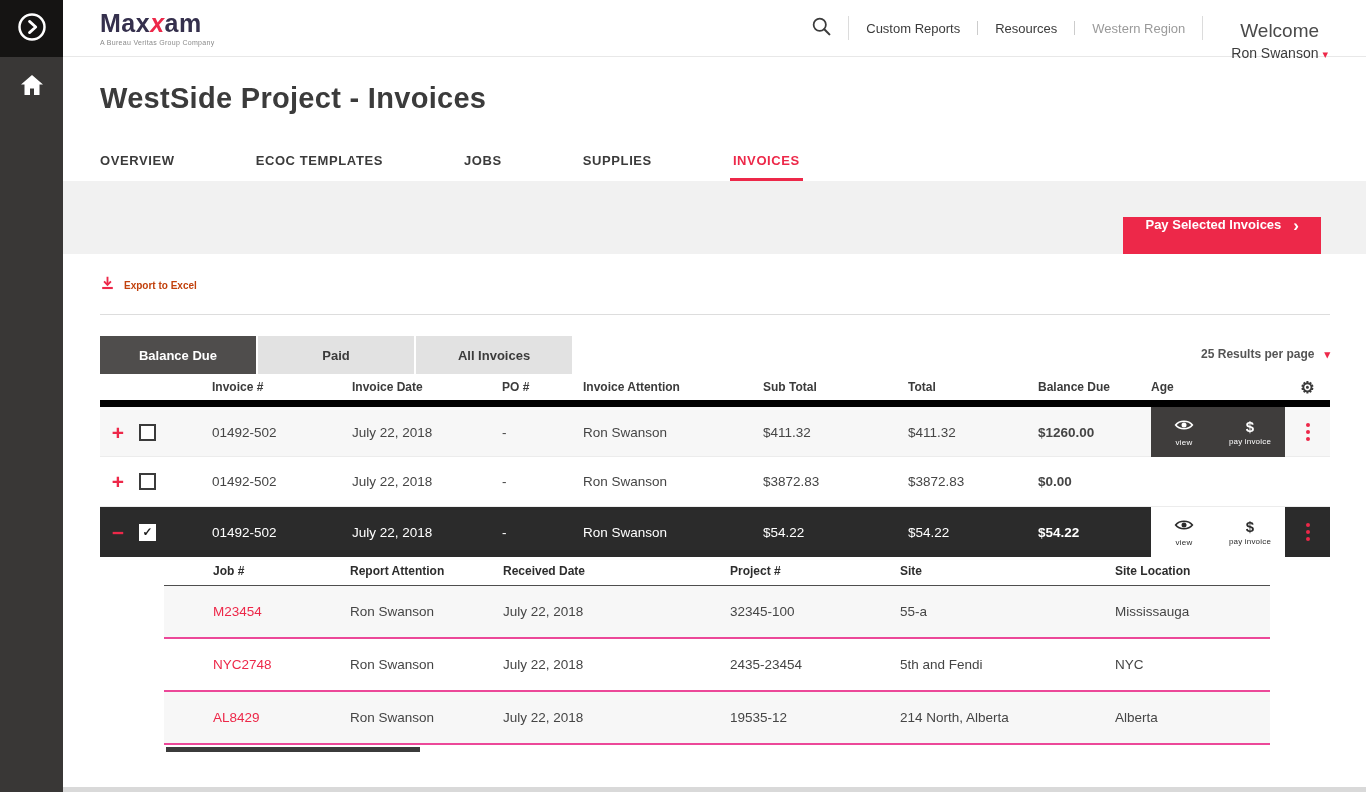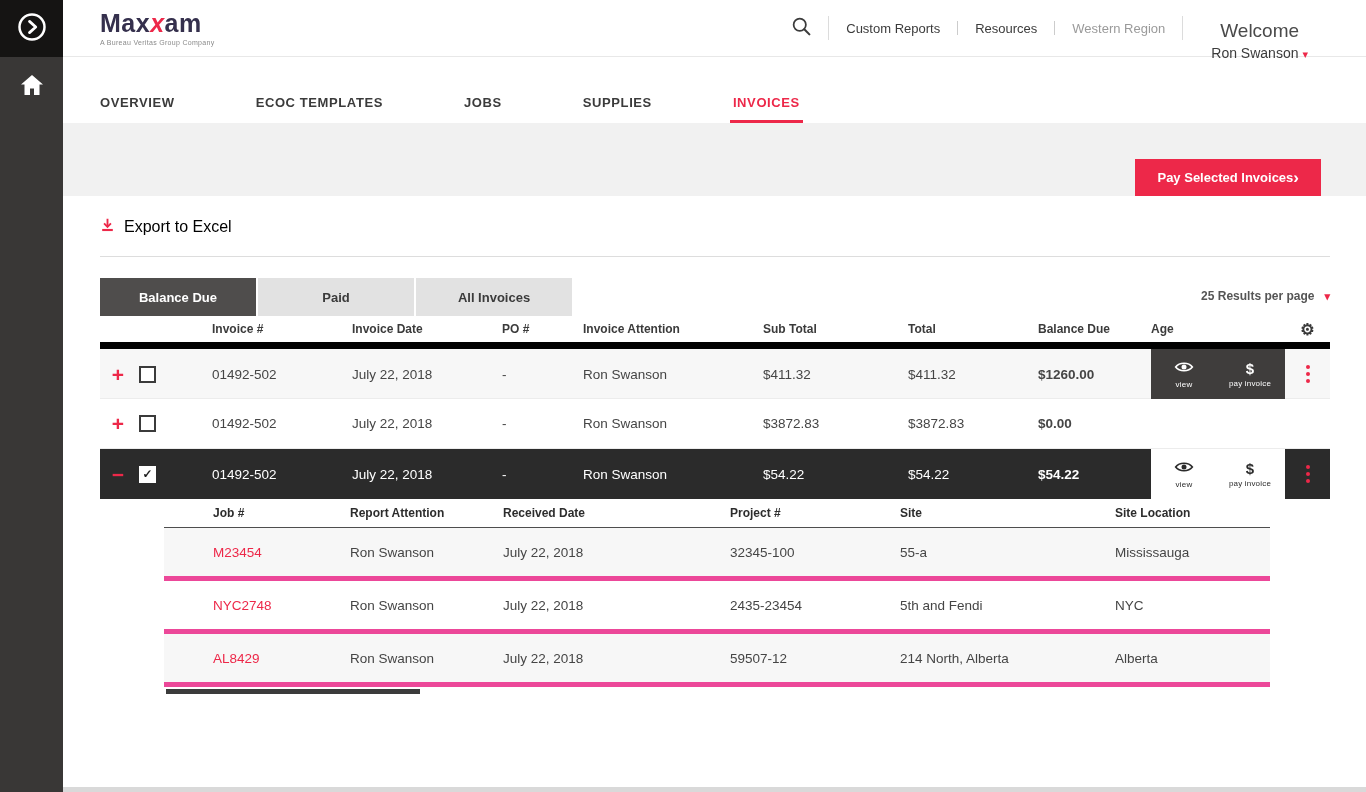--- a/index.html
+++ b/index.html
@@ -30,7 +30,7 @@
   .nav-link { font-size:13px; font-weight:normal; color:#3b3b3b; padding:0 17px; cursor:pointer; white-space:nowrap; }
   .nav-link.muted { color:#9a9a9a; }
   .nav-sep { width:1px; height:14px; background:#ccc; }
-  .user-box { padding:0 58px 0 28px; text-align:center; cursor:pointer;margin-top:24px; }
+  .user-box { padding:0 38px 0 28px; text-align:center; cursor:pointer;margin-top:24px; }
   .welcome { font-size:19px; color:#4a4a4a; }
   .user-row { font-size:14px; color:#3b3b3b; margin-top:3px; white-space:nowrap; }
   .caret { color:#ed2849; font-size:11px; margin-left:4px; }

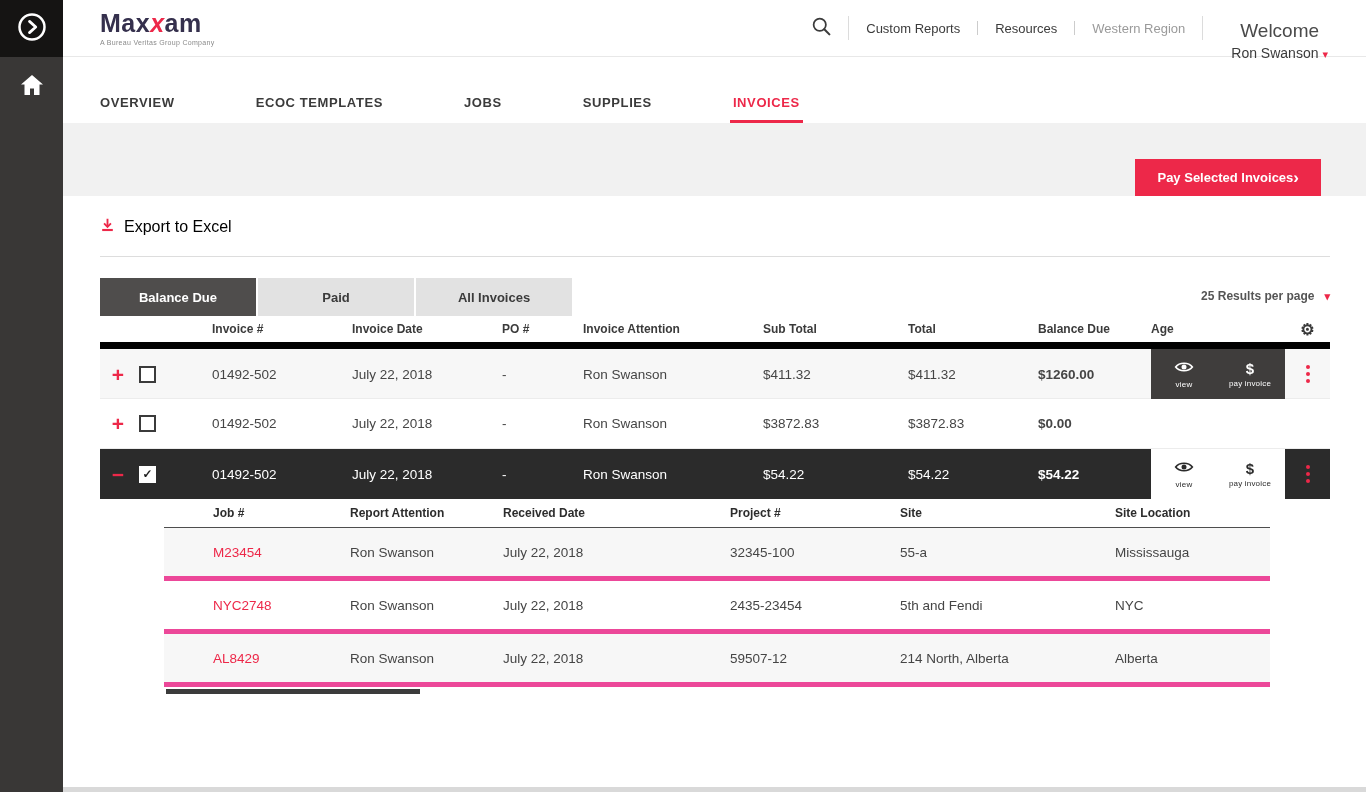--- a/index.html
+++ b/index.html
@@ -153,6 +153,7 @@
 
     <div class="content">
 
+      <h1 class="page-title">WestSide Project - Invoices</h1>
 
       <nav class="tabs">
         <span class="tab">OVERVIEW</span>

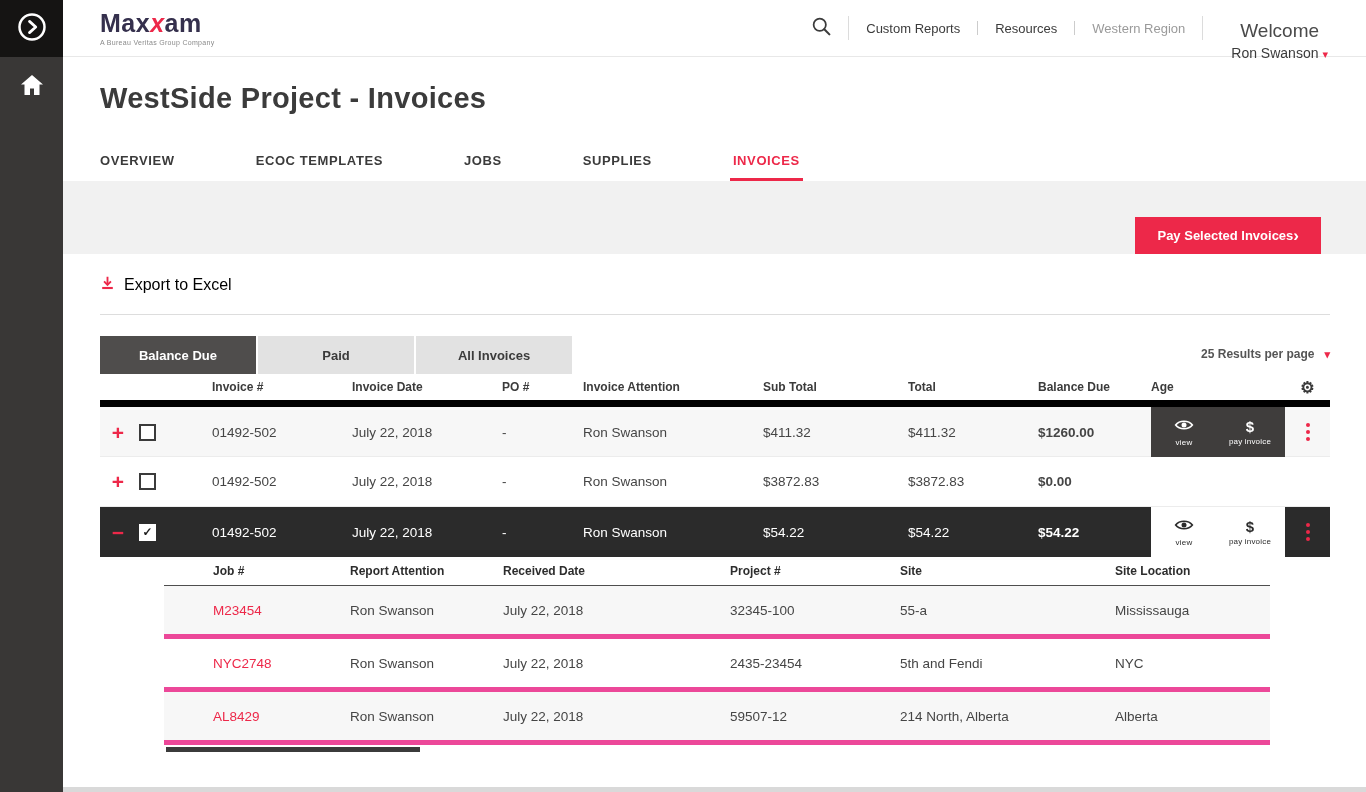--- a/index.html
+++ b/index.html
@@ -46,7 +46,7 @@
 
   .gray-band { background:#f1f1f1; margin:0 -36px 0 -37px; height:73px; position:relative; }
   .pay-btn { position:absolute; right:45px; bottom:0; height:37px; background:#ed2849; border:none; color:#fff;
-             font-family:inherit; font-size:13px; font-weight:bold; display:flex; align-items:center; padding:0 22px; cursor:pointer; }
+             font-family:inherit; font-size:13px; font-weight:bold; display:flex; gap:12px; padding:0 22px; cursor:pointer; }
   .pay-chevron { font-size:17px; font-weight:bold; line-height:1; }
 
   .export-row { margin-top:21px; display:flex; align-items:center; gap:9px; cursor:pointer; width:max-content; }

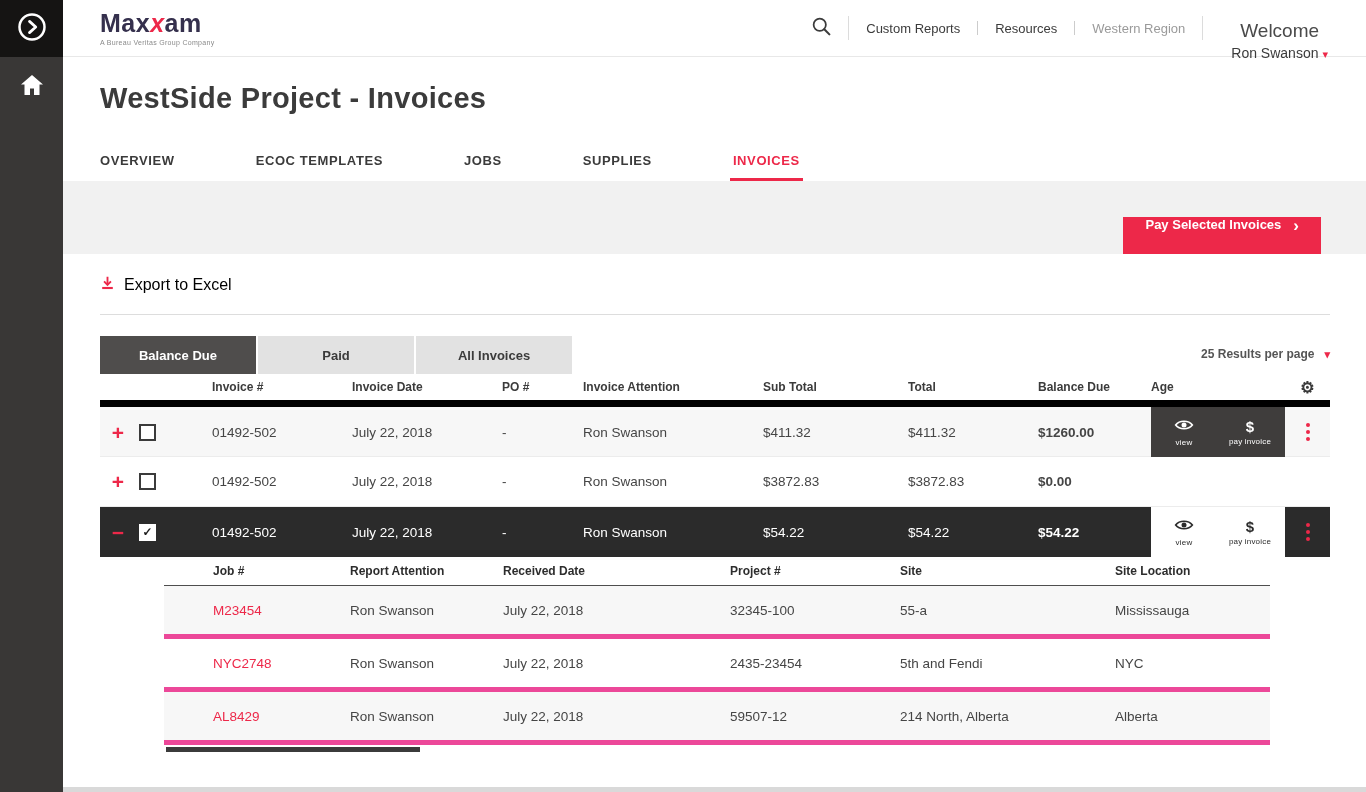--- a/index.html
+++ b/index.html
@@ -50,7 +50,7 @@
   .pay-chevron { font-size:17px; font-weight:bold; line-height:1; }
 
   .export-row { margin-top:21px; display:flex; align-items:center; gap:9px; cursor:pointer; width:max-content; }
-  .export-label { font-size:16px; font-weight:normal; color:#000000; }
+  .export-label { font-size:10px; font-weight:bold; color:#c2410c; }
 
   .rule { border:none; border-top:1px solid #ddd; margin:19px 0 0; }
 

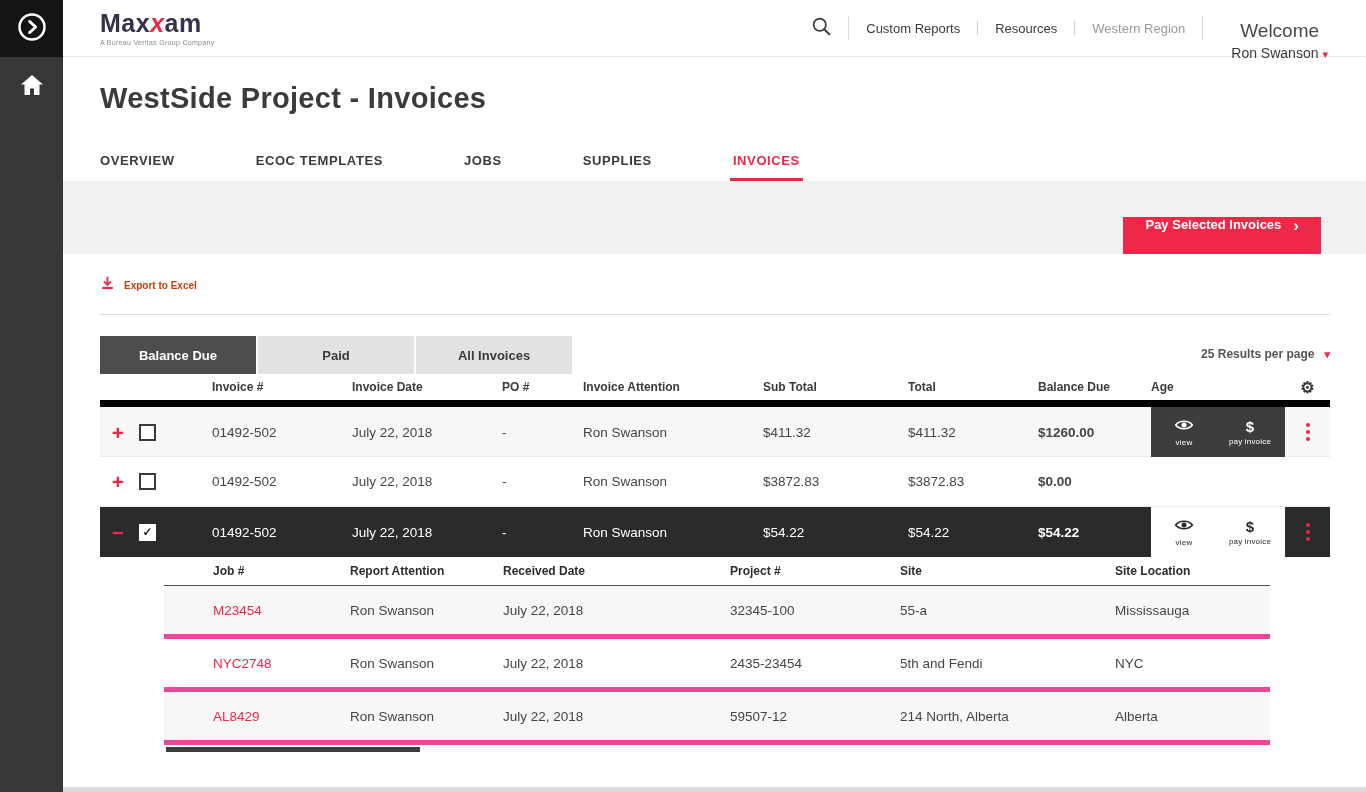--- a/index.html
+++ b/index.html
@@ -90,7 +90,7 @@
   .sub-table { margin-left:64px; width:1106px; }
   .sub-grid { display:grid; grid-template-columns:186px 153px 227px 170px 215px 155px; align-items:center; }
   .sub-head { height:29px; border-bottom:1px solid #4e4e4e; font-size:12px; font-weight:bold; color:#2d2d2d; }
-  .sub-row { height:53px; font-size:13.5px; color:#454545; border-bottom:5px solid #ec4899; }
+  .sub-row { height:53px; font-size:13.5px; color:#454545; border-bottom:2px solid #ec4899; }
   .sub-row.alt { background:#f7f7f7; }
   .sub-pad { padding-left:49px; }
   .job-link { color:#ed2849; cursor:pointer; }

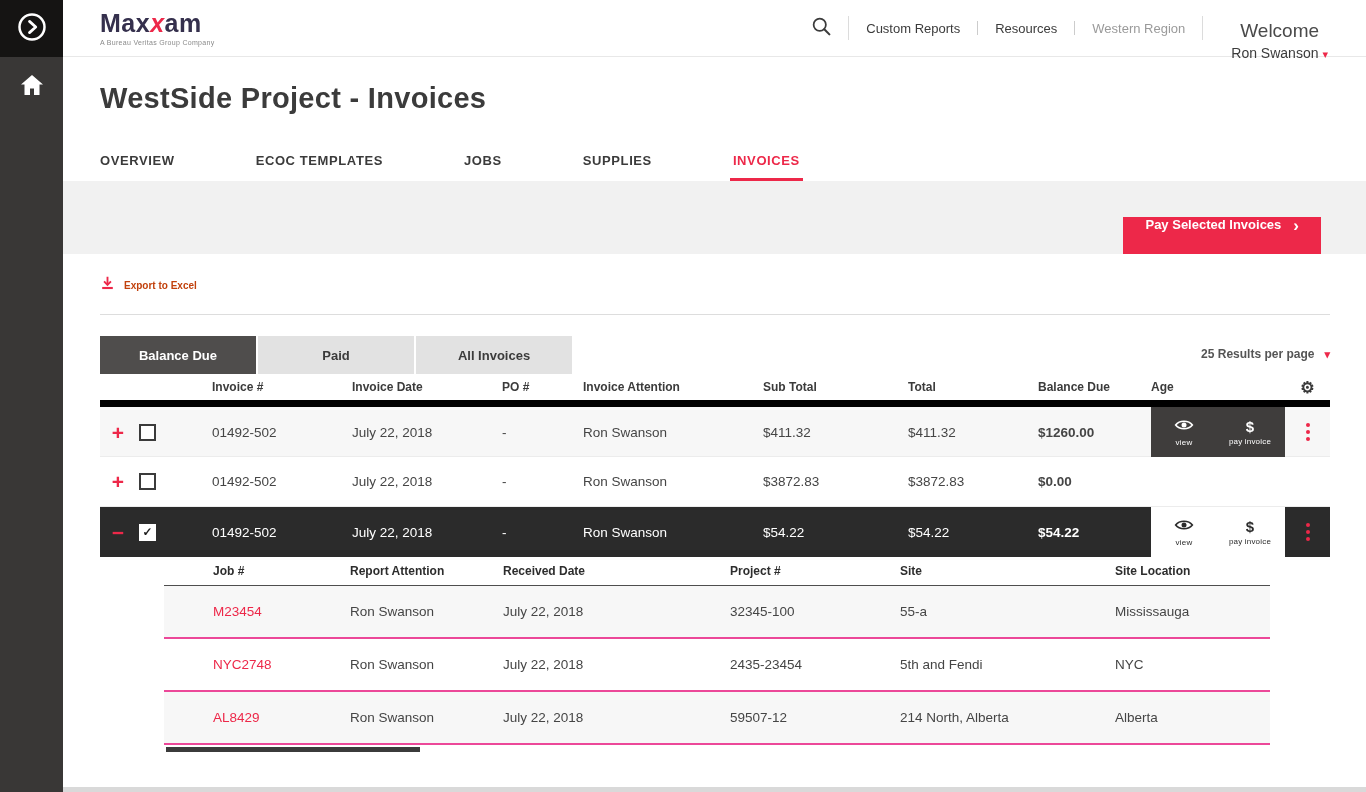--- a/index.html
+++ b/index.html
@@ -318,7 +318,7 @@
           <span class="sub-pad job-link">AL8429</span>
           <span>Ron Swanson</span>
           <span>July 22, 2018</span>
-          <span>59507-12</span>
+          <span>19535-12</span>
           <span>214 North, Alberta</span>
           <span>Alberta</span>
         </div>

